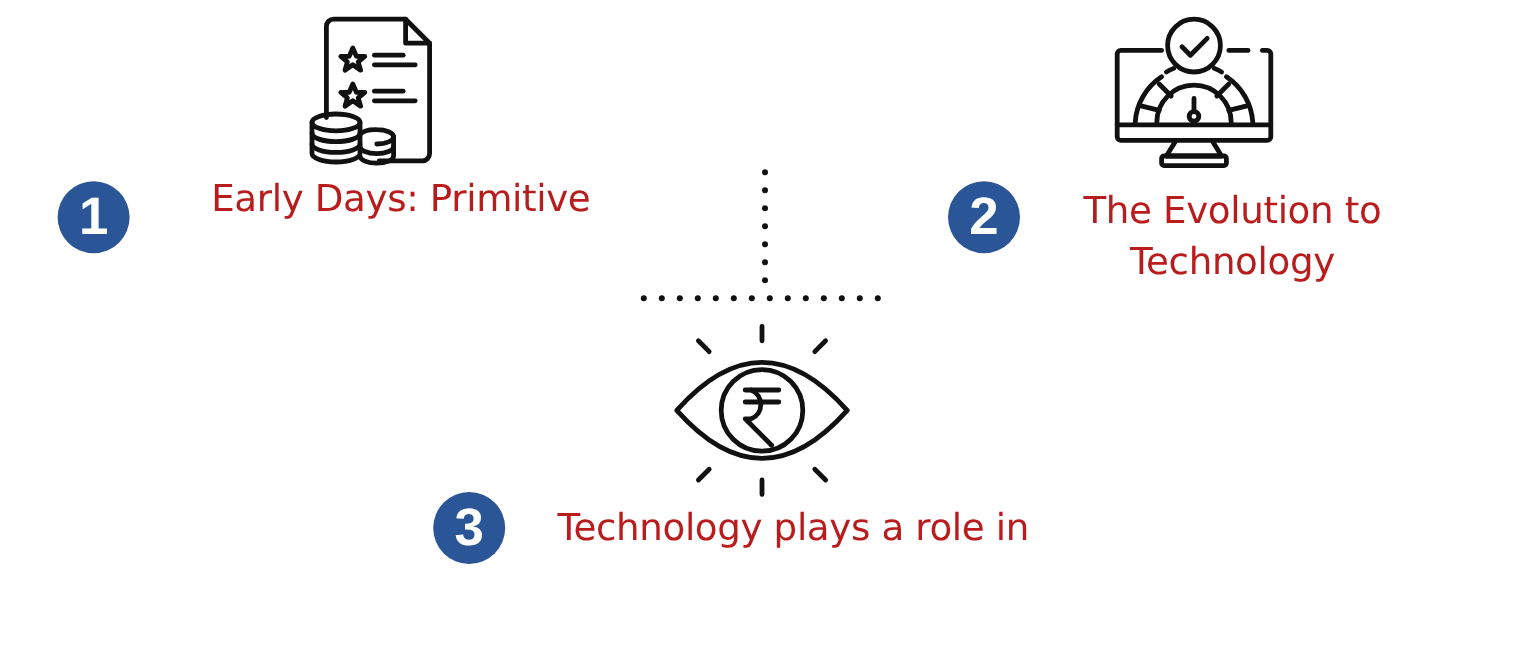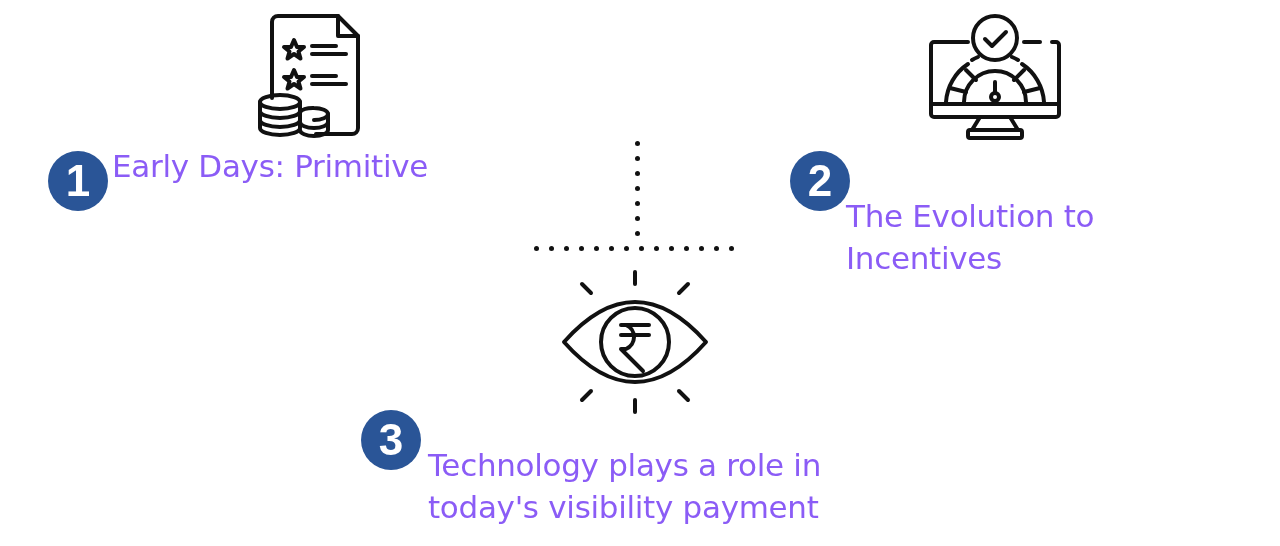--- a/index.html
+++ b/index.html
@@ -10,8 +10,8 @@
            background: #2a5597; color: #fff; display: flex; align-items: center;
            justify-content: center; font-family: "Liberation Sans", sans-serif;
            font-weight: 700; font-size: 44px; line-height: 1; }
-  .label { position: absolute; font-size: 31px; line-height: 42px;
-           font-weight: 400; color: #8b5cf6; letter-spacing: -0.3px; white-space: nowrap; }
+  .label { position: absolute; text-align: center; font-size: 31px; line-height: 42px;
+           font-weight: 400; color: #b91c1c; letter-spacing: -0.3px; white-space: nowrap; }
   .label span { display: block; }
   svg { display: block; }
   .dot { position: absolute; width: 5px; height: 5px; border-radius: 50%; background: #111; }

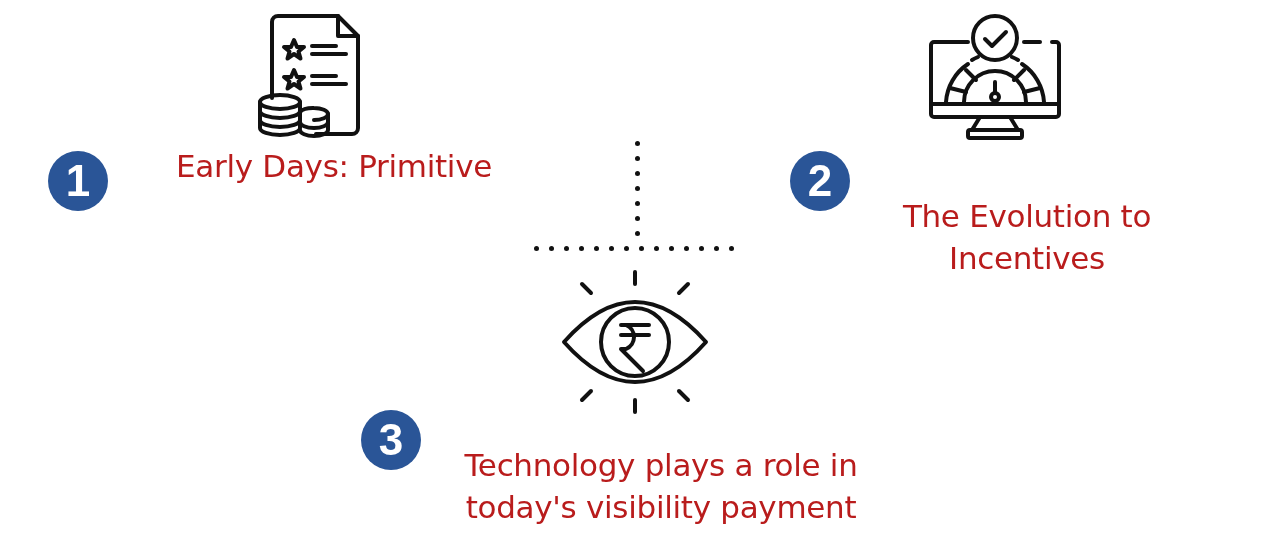--- a/index.html
+++ b/index.html
@@ -113,7 +113,7 @@
 <div class="badge" style="left:790px;top:151px;">
   <span>2</span>
 </div>
-<div class="label" style="left:846px;top:155px;width:362px;margin-top:40px;">
+<div class="label" style="left:846px;top:155px;width:362px;">
   <span>The Evolution to</span>
   <span>Incentives</span>
 </div>

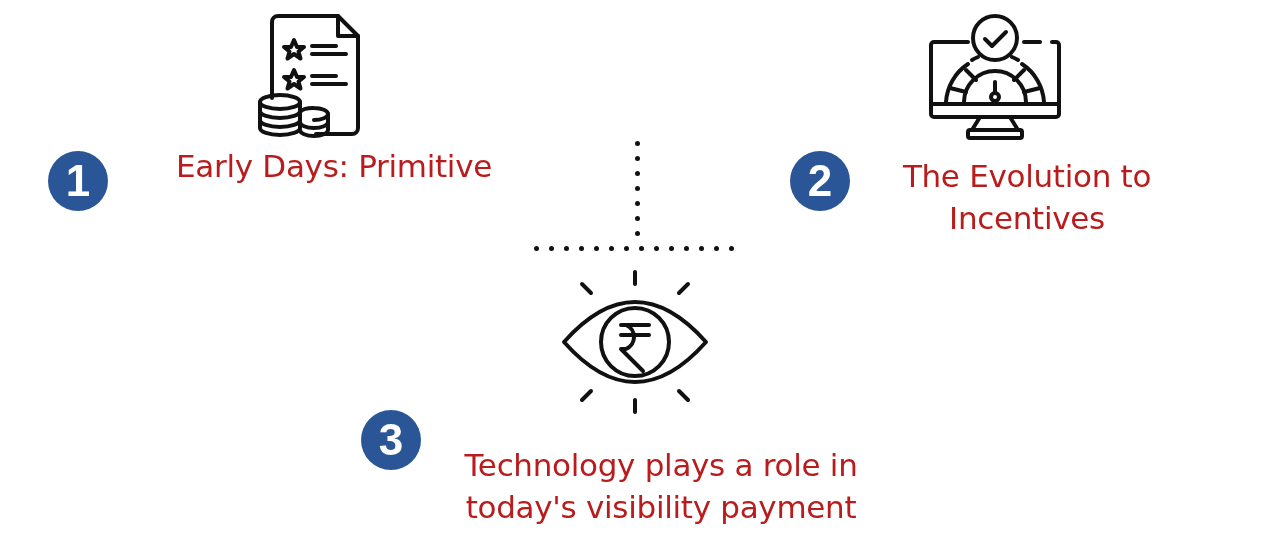--- a/index.html
+++ b/index.html
@@ -115,7 +115,7 @@
 </div>
 <div class="label" style="left:846px;top:155px;width:362px;">
   <span>The Evolution to</span>
-  <span>Incentives</span>
+  <span>Technology</span>
 </div>
 
 <div class="badge" style="left:361px;top:410px;">

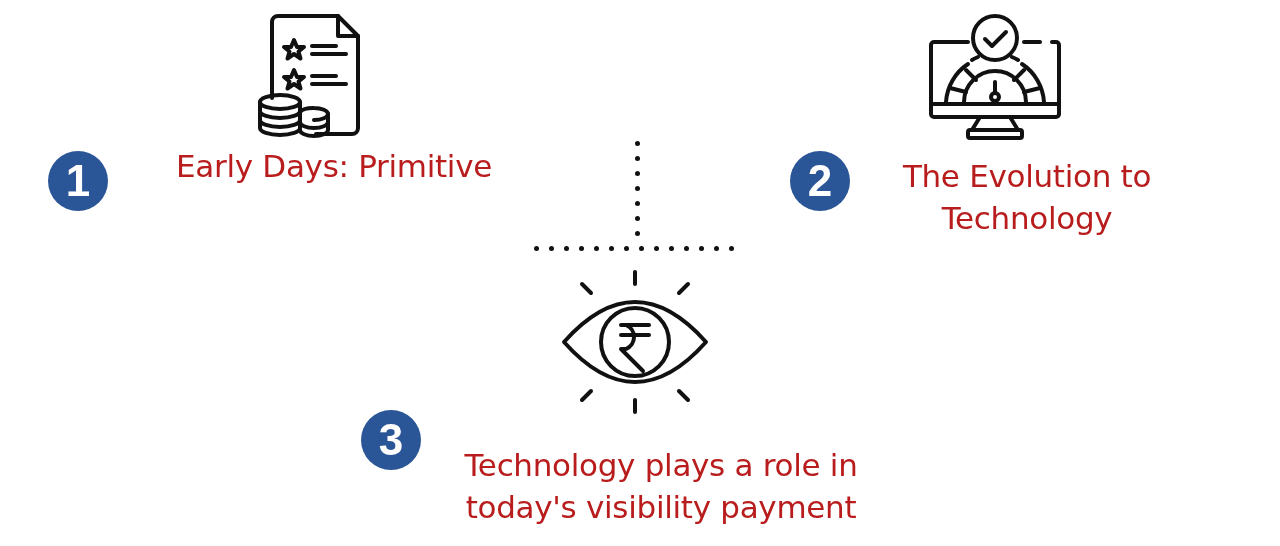--- a/index.html
+++ b/index.html
@@ -121,7 +121,7 @@
 <div class="badge" style="left:361px;top:410px;">
   <span>3</span>
 </div>
-<div class="label" style="left:428px;top:419px;width:466px;margin-top:25px;">
+<div class="label" style="left:428px;top:419px;width:466px;">
   <span>Technology plays a role in</span>
   <span>today's visibility payment</span>
 </div>

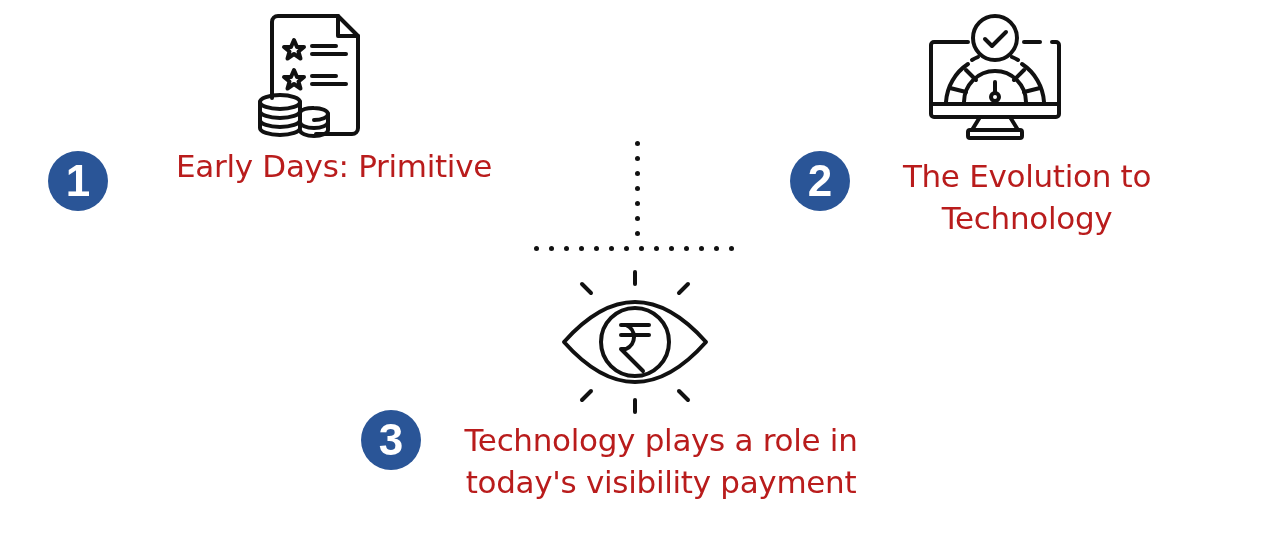--- a/index.html
+++ b/index.html
@@ -123,7 +123,6 @@
 </div>
 <div class="label" style="left:428px;top:419px;width:466px;">
   <span>Technology plays a role in</span>
-  <span>today's visibility payment</span>
 </div>
 
 </body></html>

